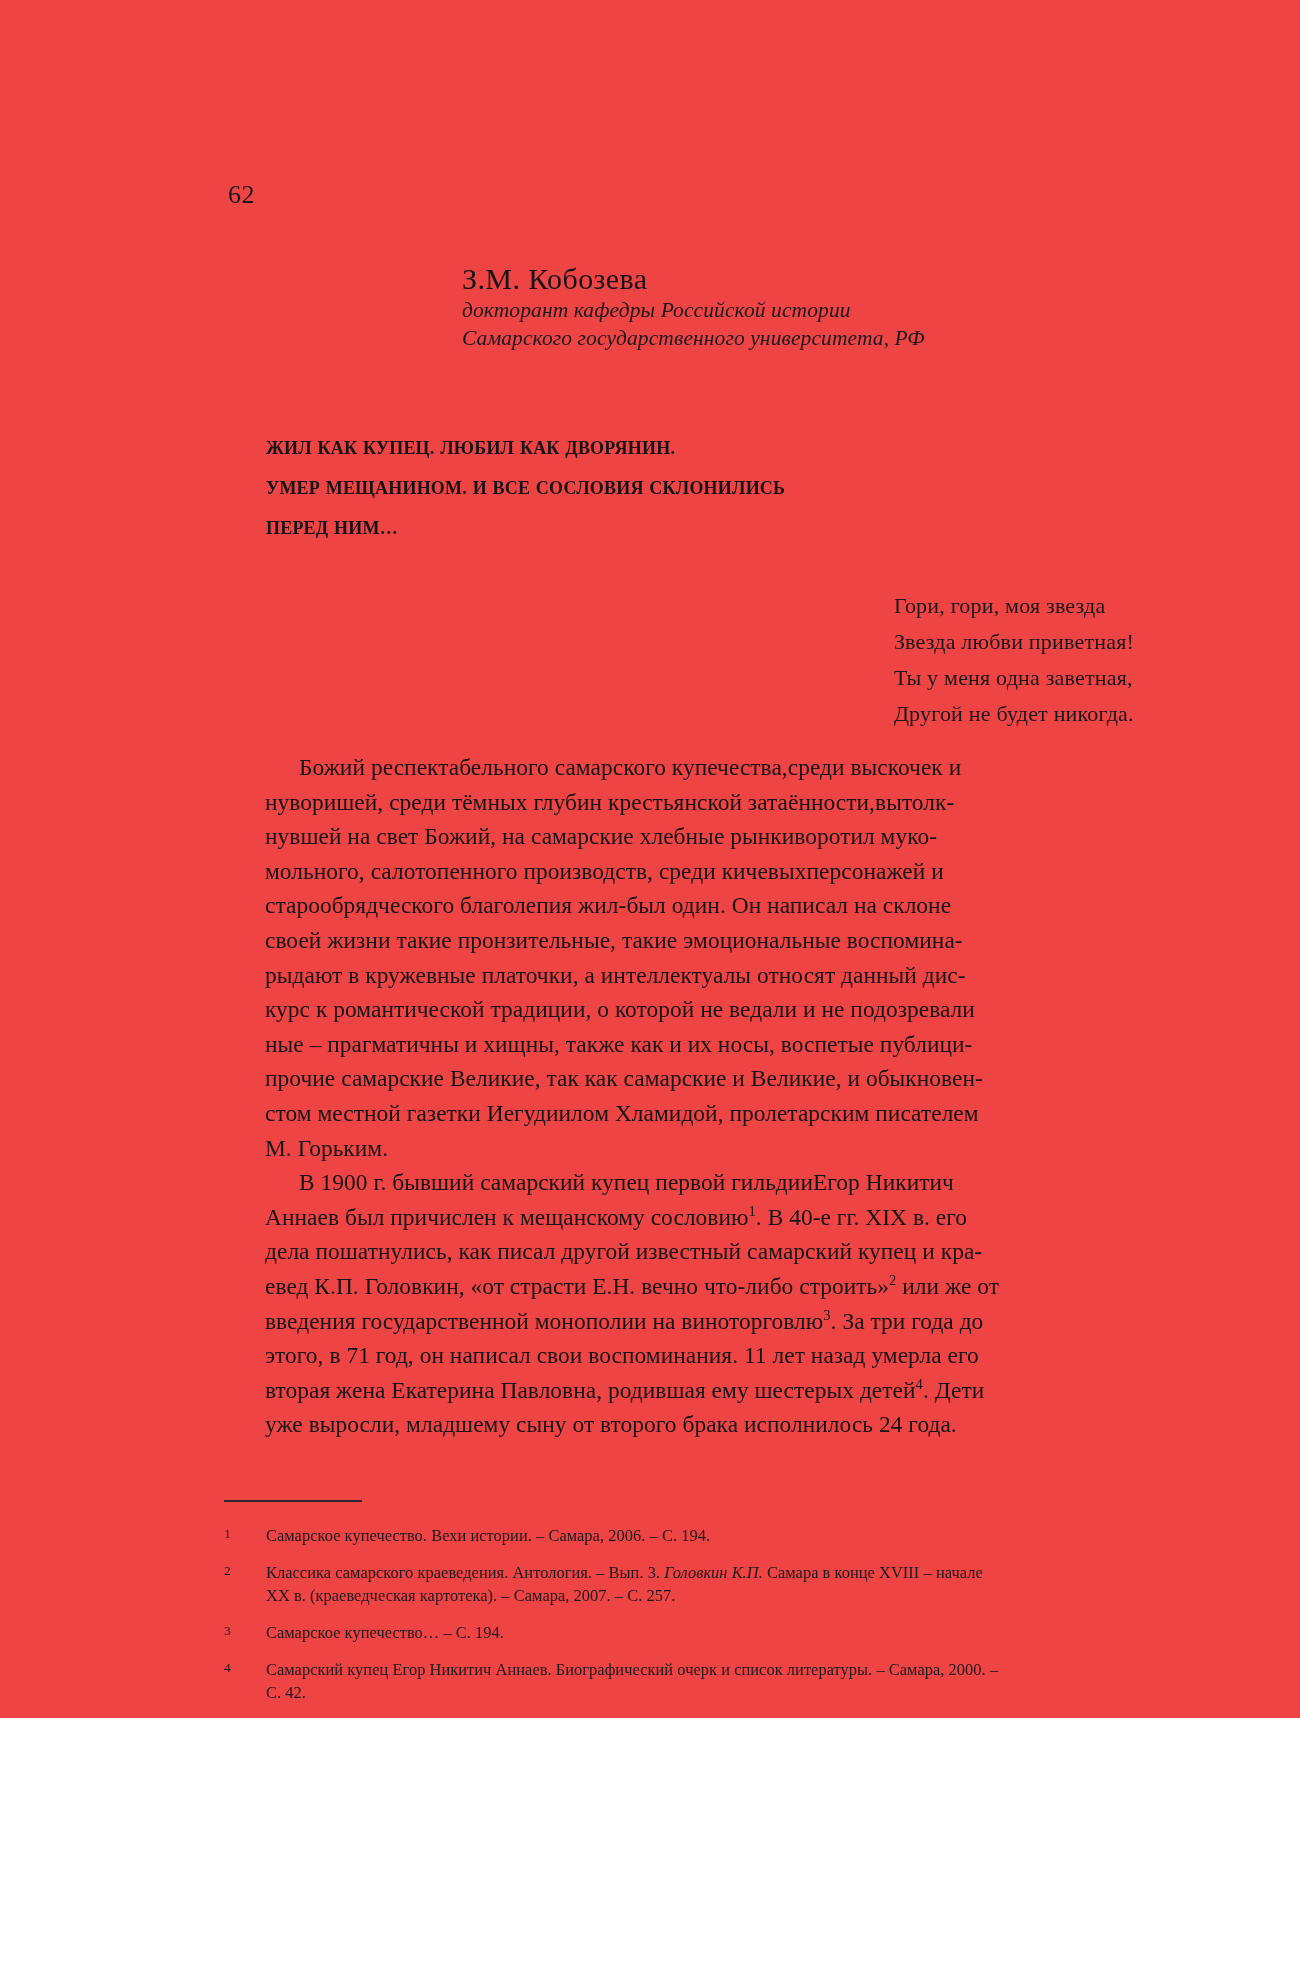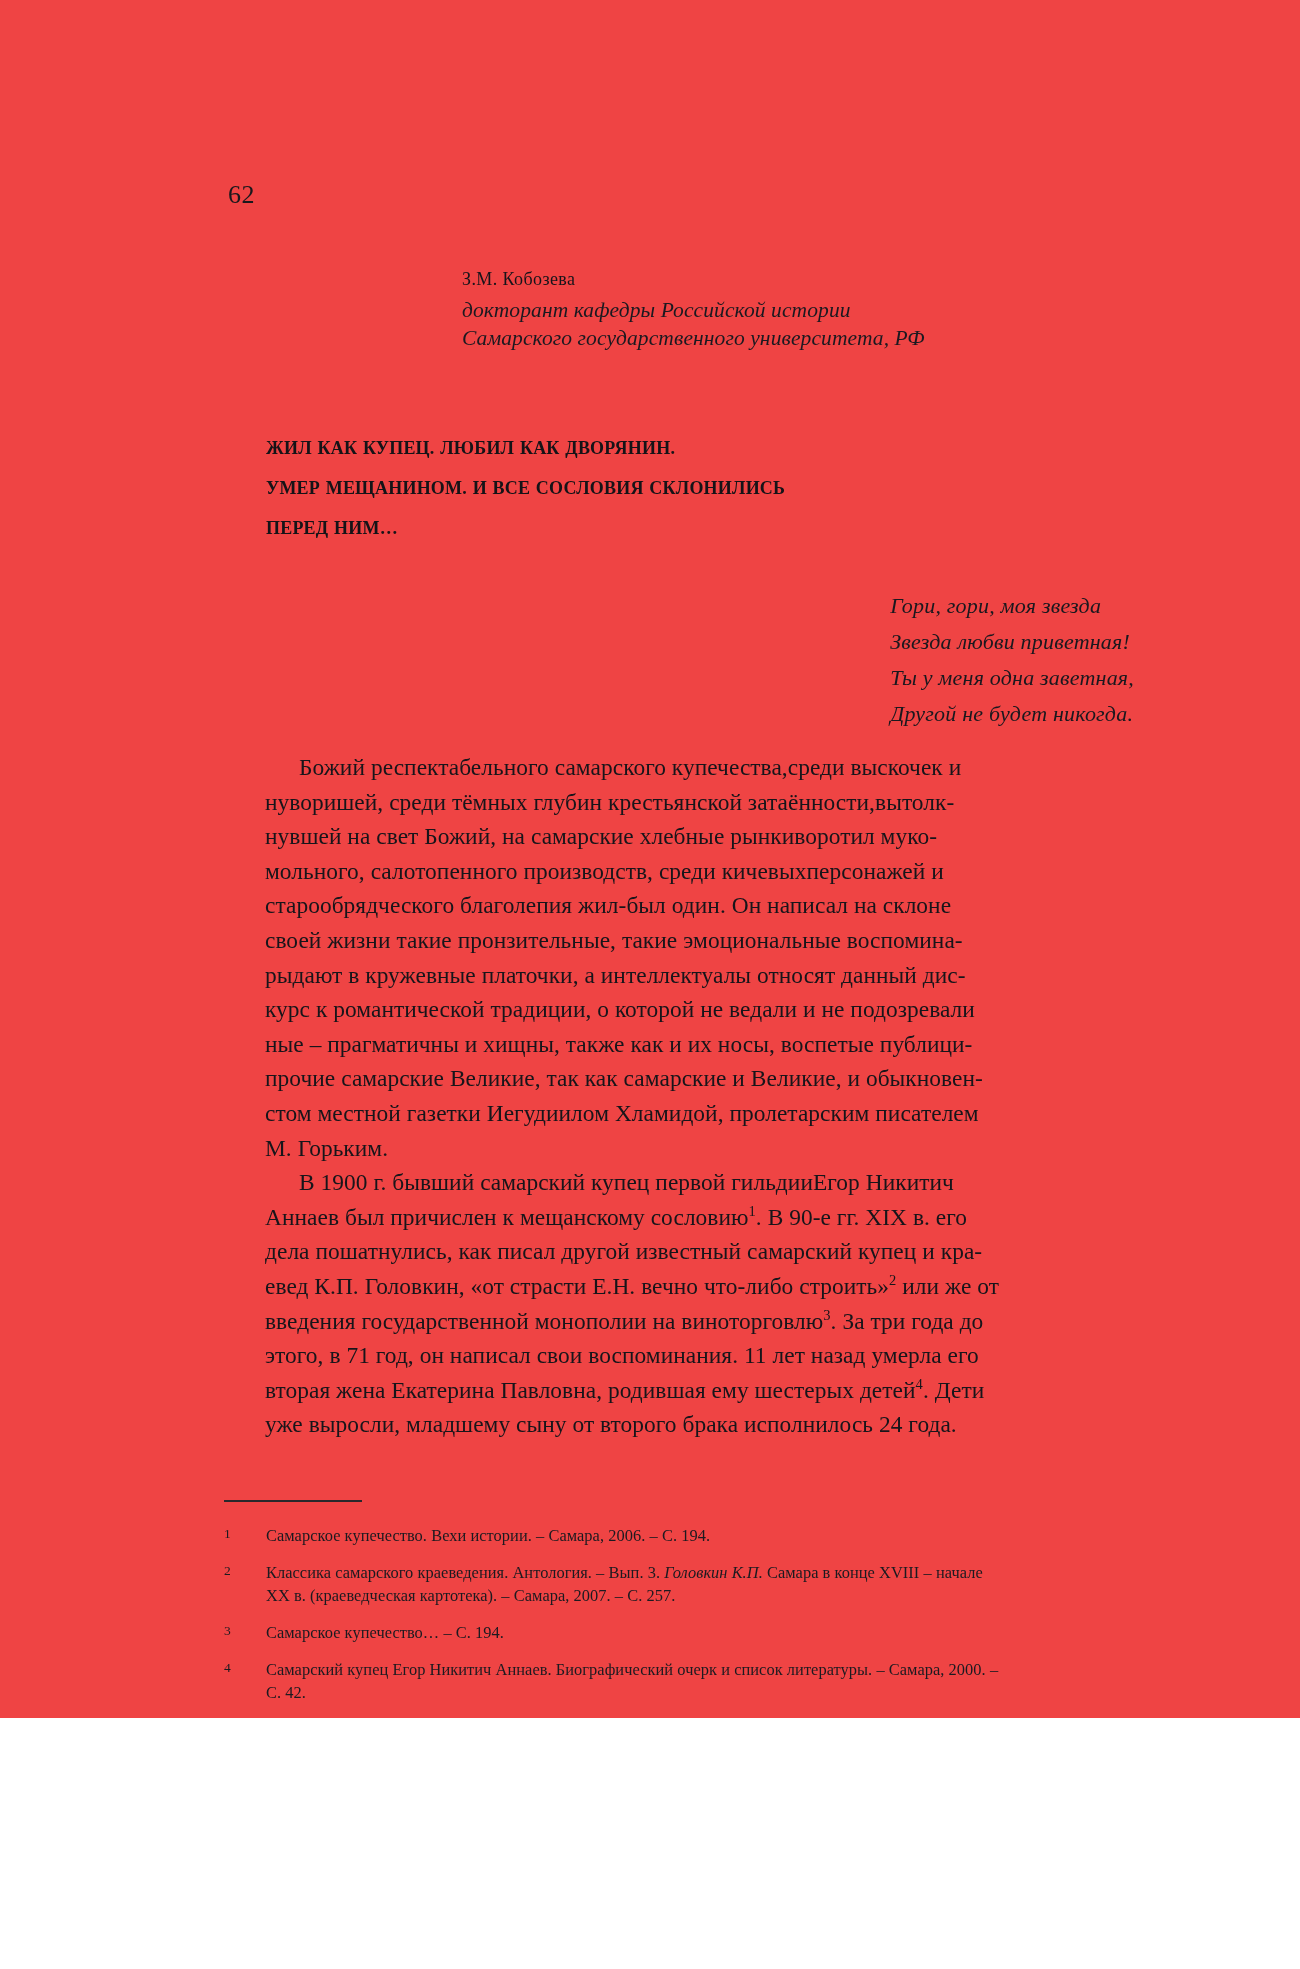--- a/index.html
+++ b/index.html
@@ -36,7 +36,7 @@
     width: 620px;
   }
   .author-name {
-    font-size: 18px;
+    font-size: 30px;
     line-height: 34px;
     letter-spacing: 0.4px;
     color: #16141a;

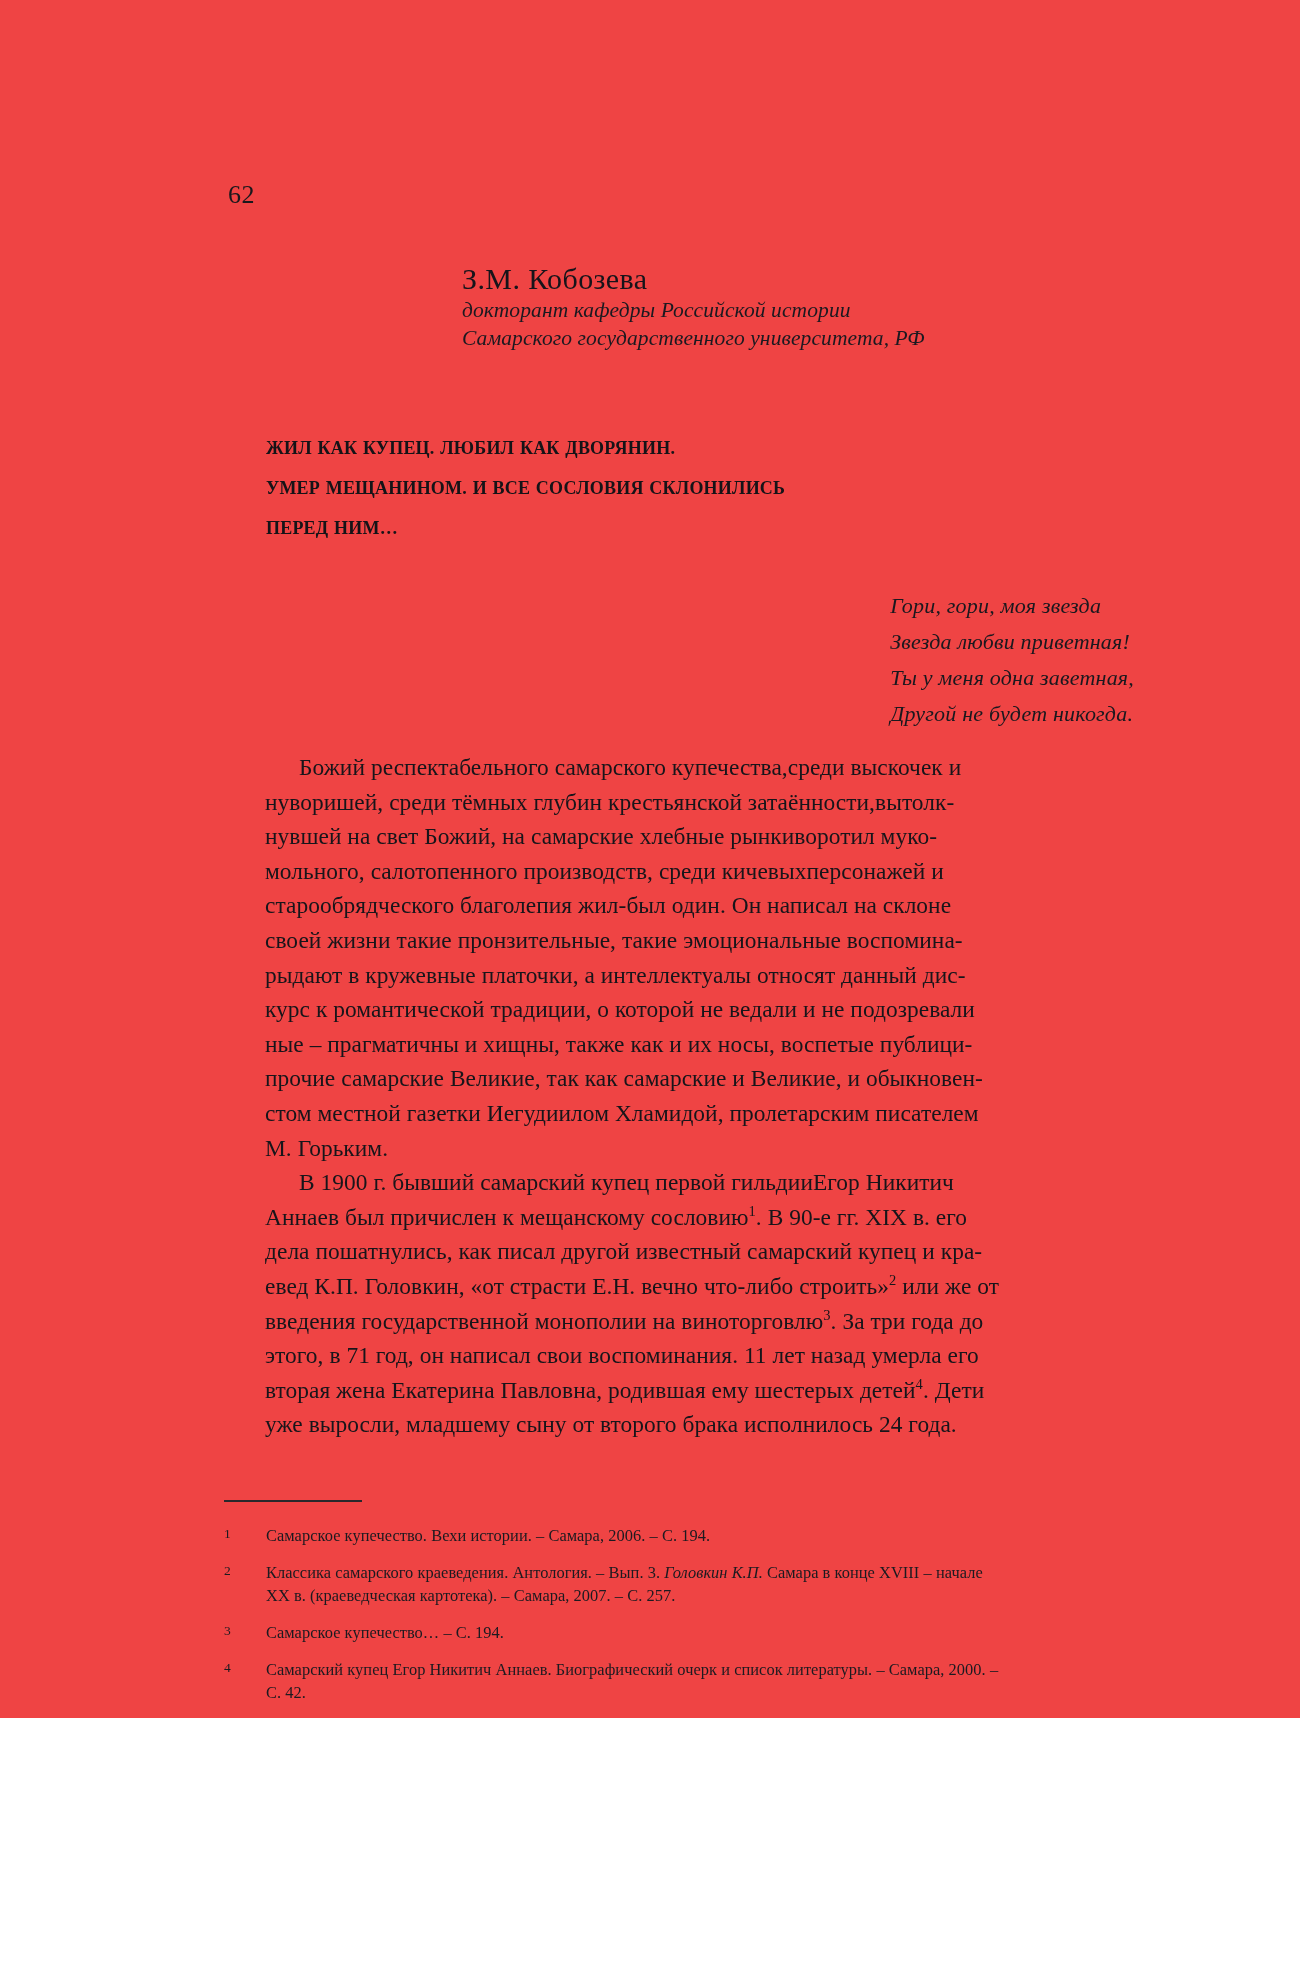--- a/index.html
+++ b/index.html
@@ -67,7 +67,6 @@
     right: 166px;
     top: 588px;
     text-align: left;
-    font-style: italic;
     font-size: 22px;
     line-height: 36px;
     letter-spacing: 0.2px;

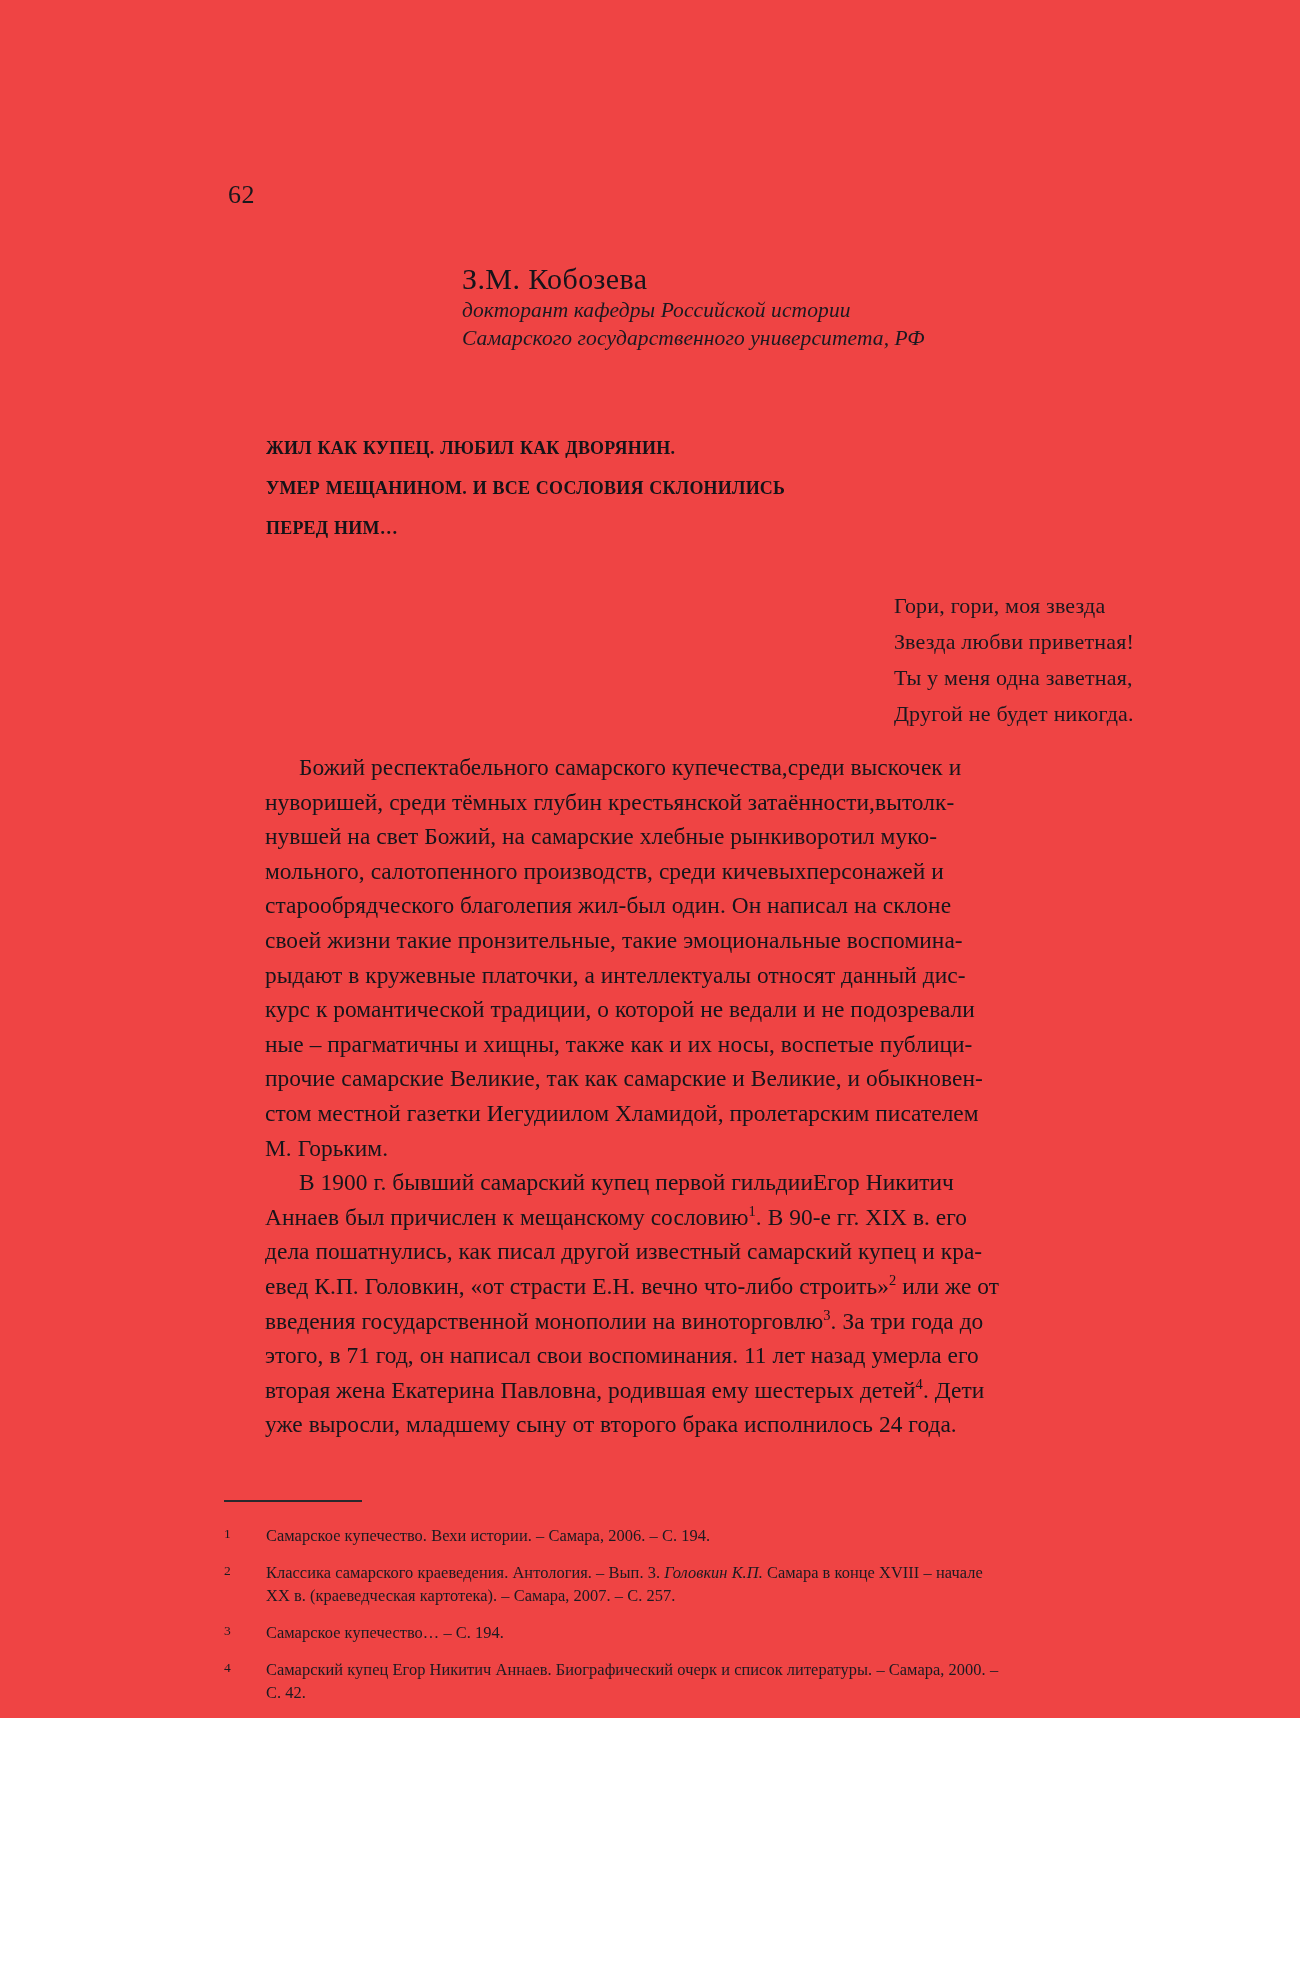--- a/index.html
+++ b/index.html
@@ -202,7 +202,7 @@
           <span><span class="indent"></span><span>В 1900 г. бывший самарский купец первой гильдии</span></span>
           <span>Егор Никитич</span>
         </span>
-      <span class="ln"><span>Аннаев был причислен к мещанскому сословию</span><sup>1</sup><span>. В 90-е гг. XIX в. его</span></span>
+      <span class="ln"><span>Аннаев был причислен к мещанскому сословию</span><sup>1</sup><span>. В 40-е гг. XIX в. его</span></span>
       <span class="ln">дела пошатнулись, как писал другой известный самарский купец и кра-</span>
       <span class="ln"><span>евед К.П. Головкин, «от страсти Е.Н. вечно что-либо строить»</span><sup>2</sup><span> или же от</span></span>
       <span class="ln"><span>введения государственной монополии на виноторговлю</span><sup>3</sup><span>. За три года до</span></span>

